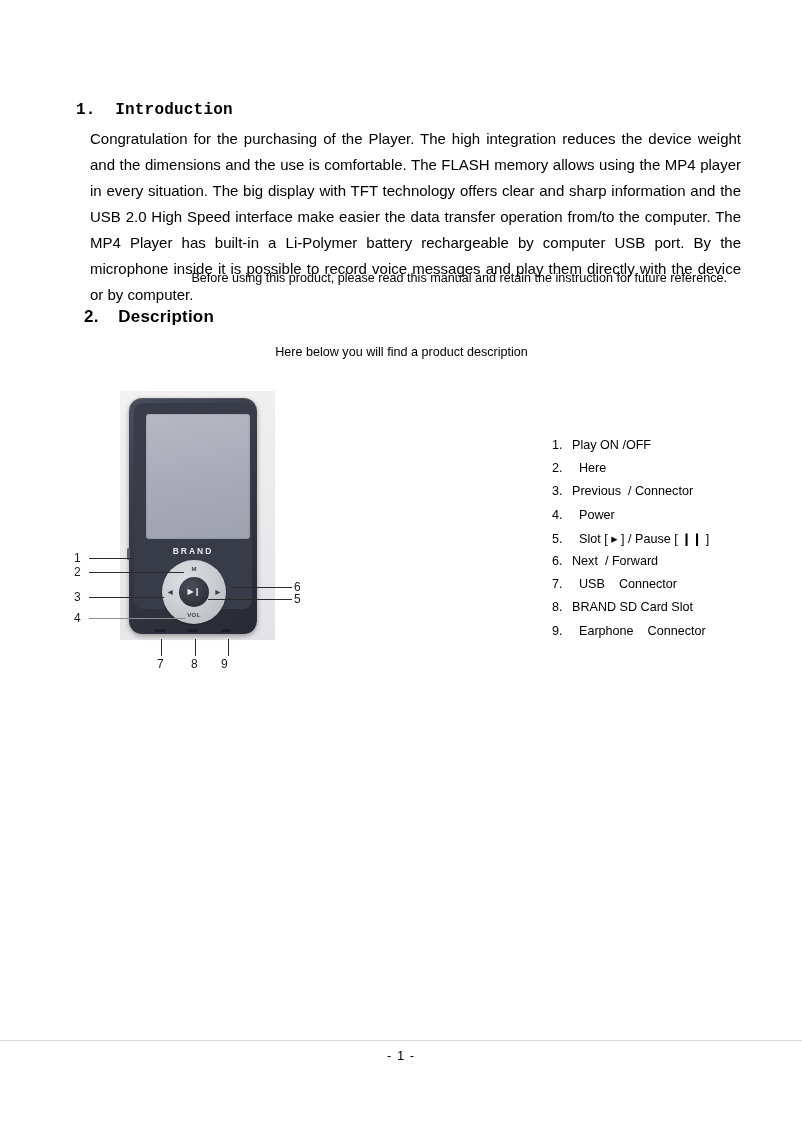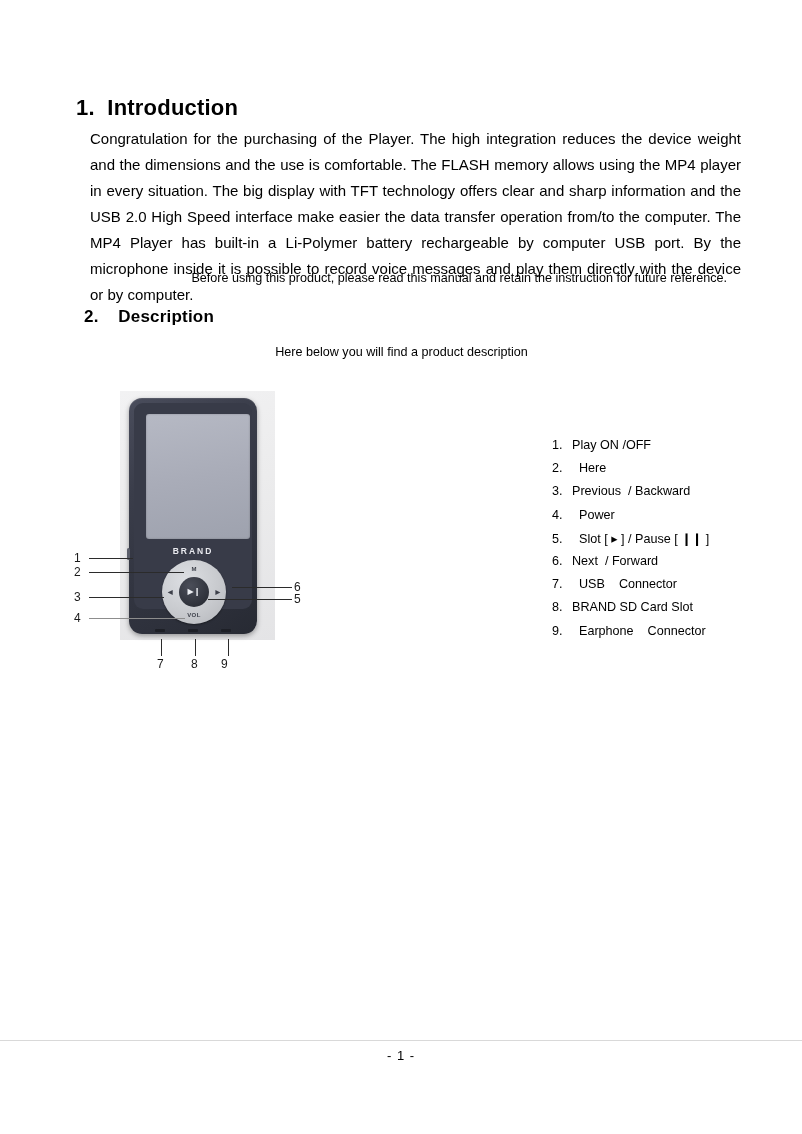--- a/index.html
+++ b/index.html
@@ -23,11 +23,12 @@
   .h1 {
     position: absolute;
     left: 76px;
-    top: 95px;
-    font-size: 22px;
+    top: 101px;
+    font-size: 16px;
     font-weight: bold;
     letter-spacing: .2px;
     white-space: pre;
+    font-family: Liberation Mono, monospace;
   }
   .h2 {
     position: absolute;

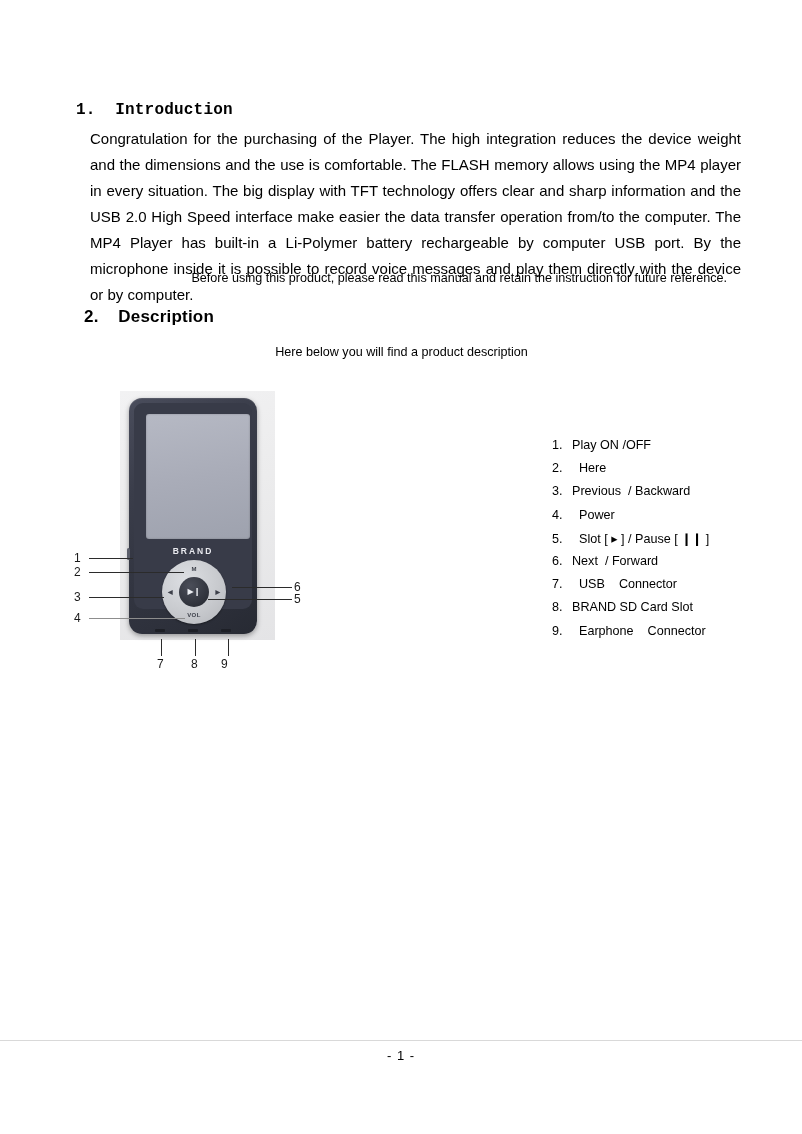--- a/index.html
+++ b/index.html
@@ -300,7 +300,7 @@
     </div>
     <div class="spec-row">
       <span class="spec-idx">3.</span>
-      <span>Previous  / Backward</span>
+      <span>Previous  / Connector</span>
     </div>
     <div class="spec-row">
       <span class="spec-idx">4.</span>

